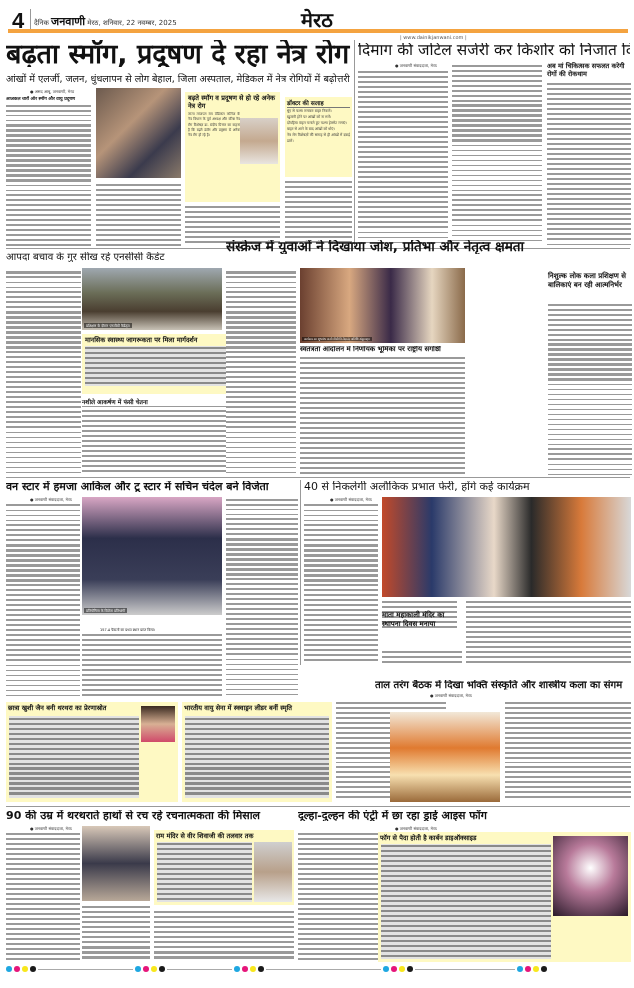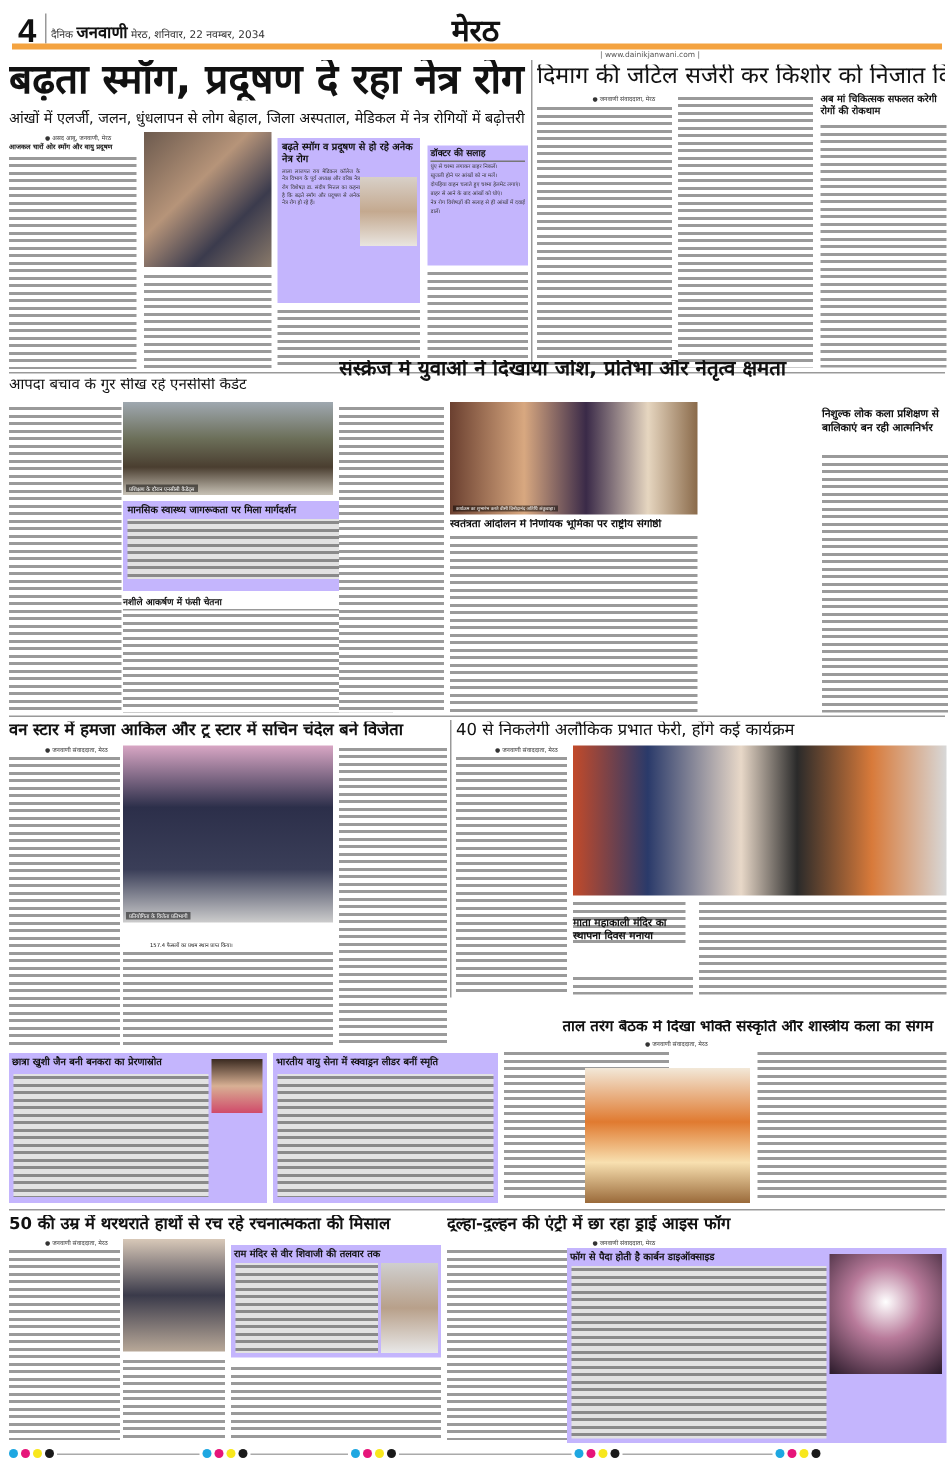--- a/index.html
+++ b/index.html
@@ -35,7 +35,7 @@
 <div class="abs brand">
   <span>दैनिक</span>
   <b>जनवाणी</b>
-  <span>मेरठ, शनिवार, 22 नवम्बर, 2034</span>
+  <span>मेरठ, शनिवार, 22 नवम्बर, 2025</span>
 </div>
 <div class="abs city">मेरठ</div>
 <div class="abs oband"></div>

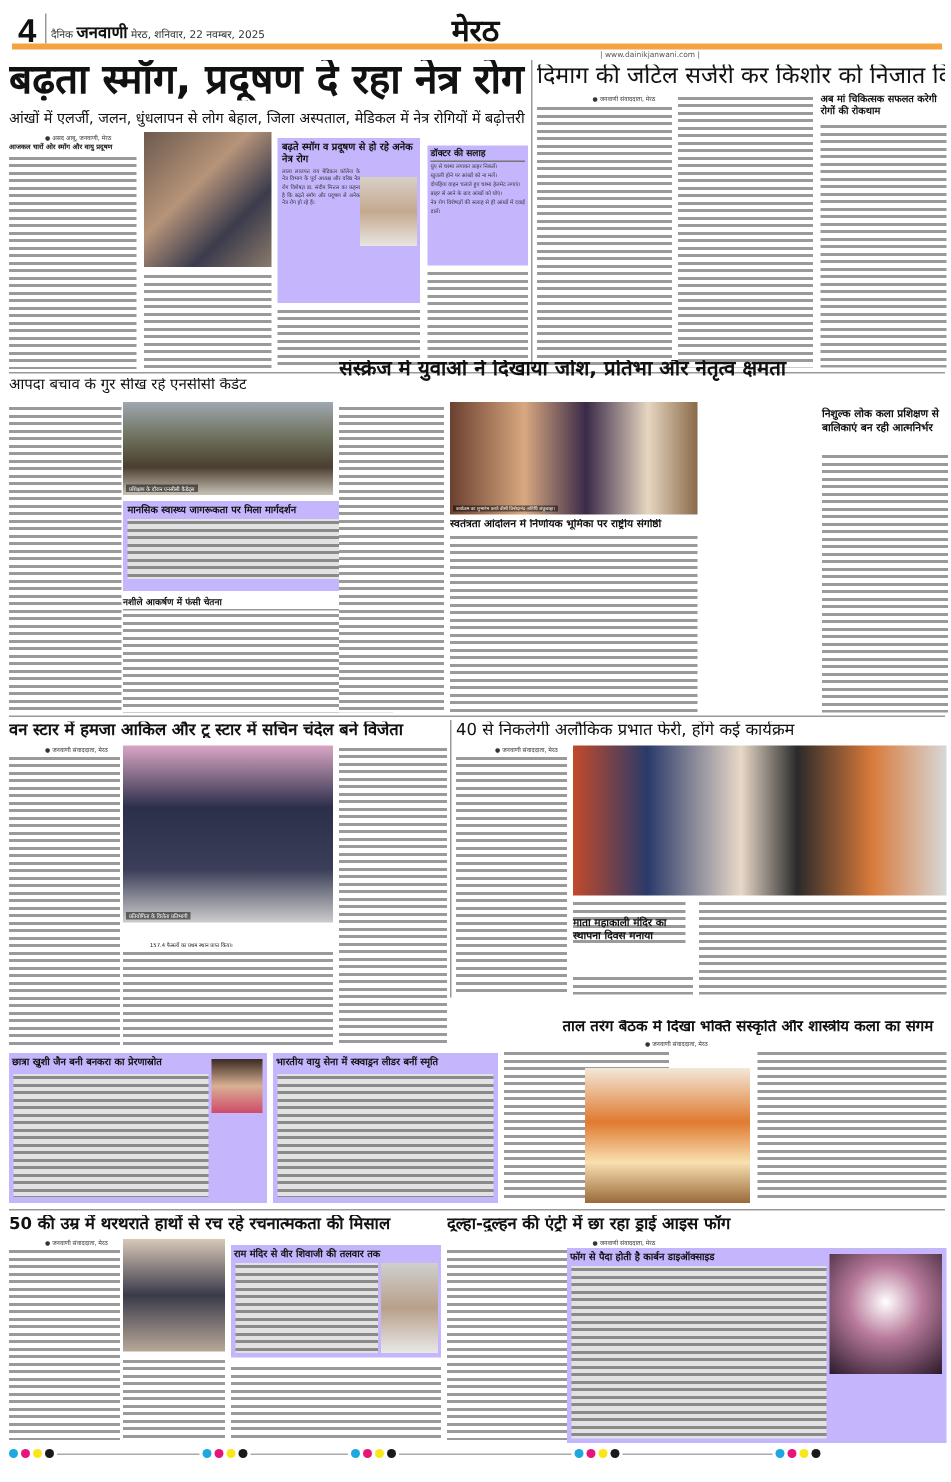--- a/index.html
+++ b/index.html
@@ -16,7 +16,7 @@
 .txt{font-size:3.5px;line-height:5.3px;color:#333;overflow:hidden;text-align:justify}
 .txt::before{content:"";}
 .lines{background:repeating-linear-gradient(#fff 0 1.5px,#9a9a9a 1.5px 3.5px,#fff 3.5px 5px)}
-.gbox{background:#c4b5fd}
+.gbox{background:#fef9c3}
 .photo{background:linear-gradient(135deg,#6c5a4e,#b69479 40%,#3b3b4d 70%,#8a7a6a)}
 .sub{font-size:6px;font-weight:bold;line-height:8px}
 .byline{font-size:4px;color:#333}

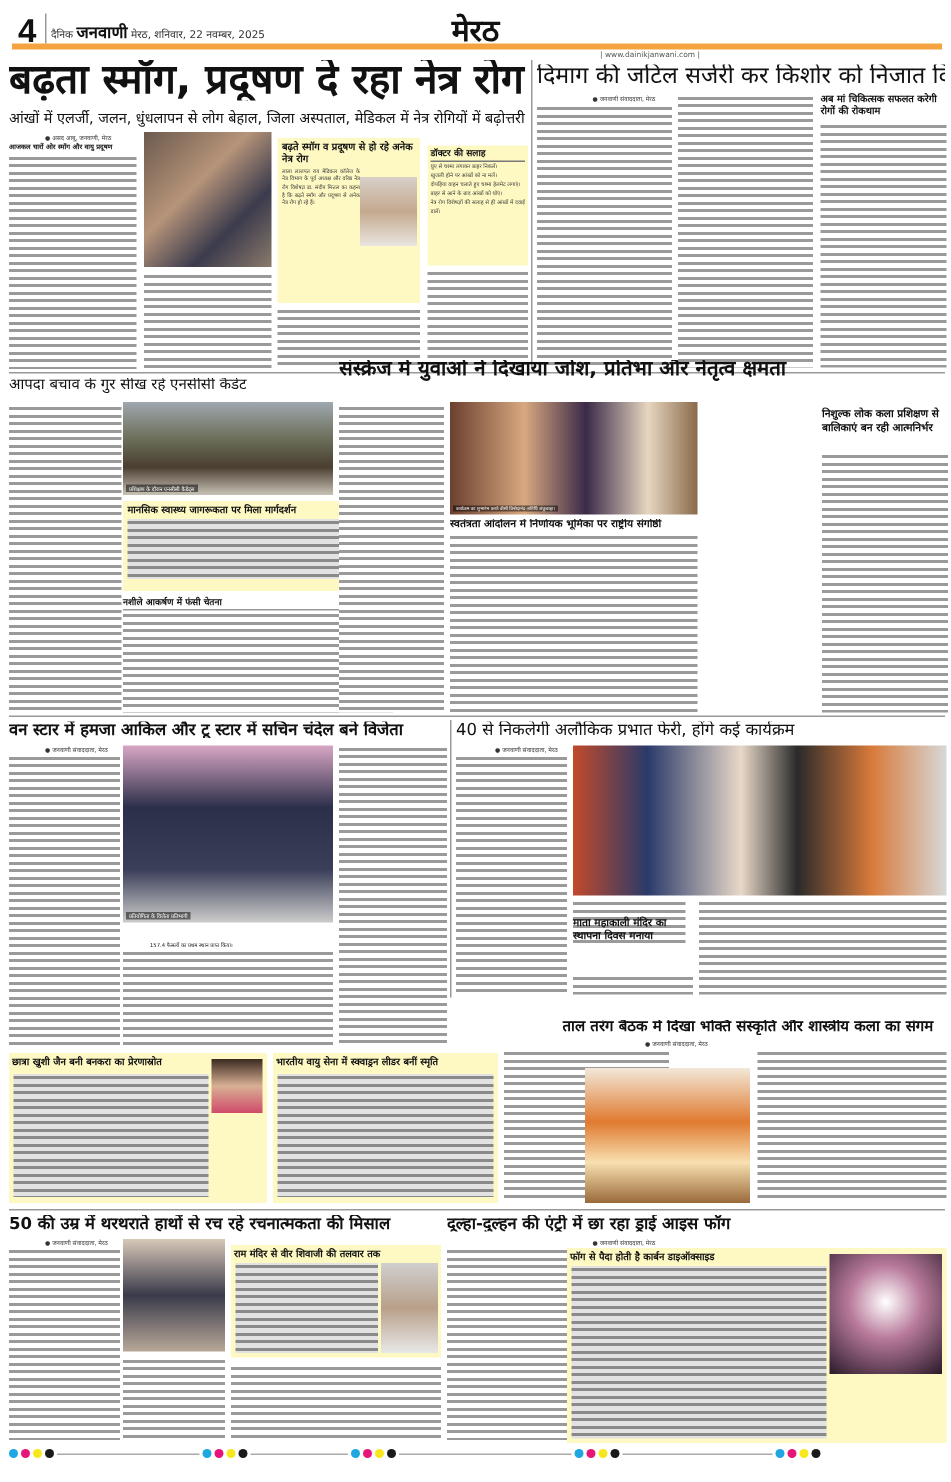--- a/index.html
+++ b/index.html
@@ -110,7 +110,7 @@
 <div class="abs lines" style="left:82px;top:633px;width:140px;height:65px"></div>
 <div class="abs lines" style="left:226px;top:497px;width:72px;height:201px"></div>
 <div class="abs gbox" style="left:6px;top:702px;width:172px;height:100px;padding:2px">
-  <div class="sub" style="font-size:6.5px">छात्रा खुशी जैन बनी बनकरा का प्रेरणास्रोत</div>
+  <div class="sub" style="font-size:6.5px">छात्रा खुशी जैन बनी थरथरा का प्रेरणास्रोत</div>
   <div class="lines abs" style="left:3px;top:14px;width:130px;height:82px;background:repeating-linear-gradient(#e2e2e2 0 1.5px,#8a8a8a 1.5px 3.5px,#e2e2e2 3.5px 5px)"></div>
   <div class="photo abs" style="left:135px;top:4px;width:34px;height:36px;background:linear-gradient(#3a2a20,#d8b094 50%,#d04a6a)"></div>
 </div>

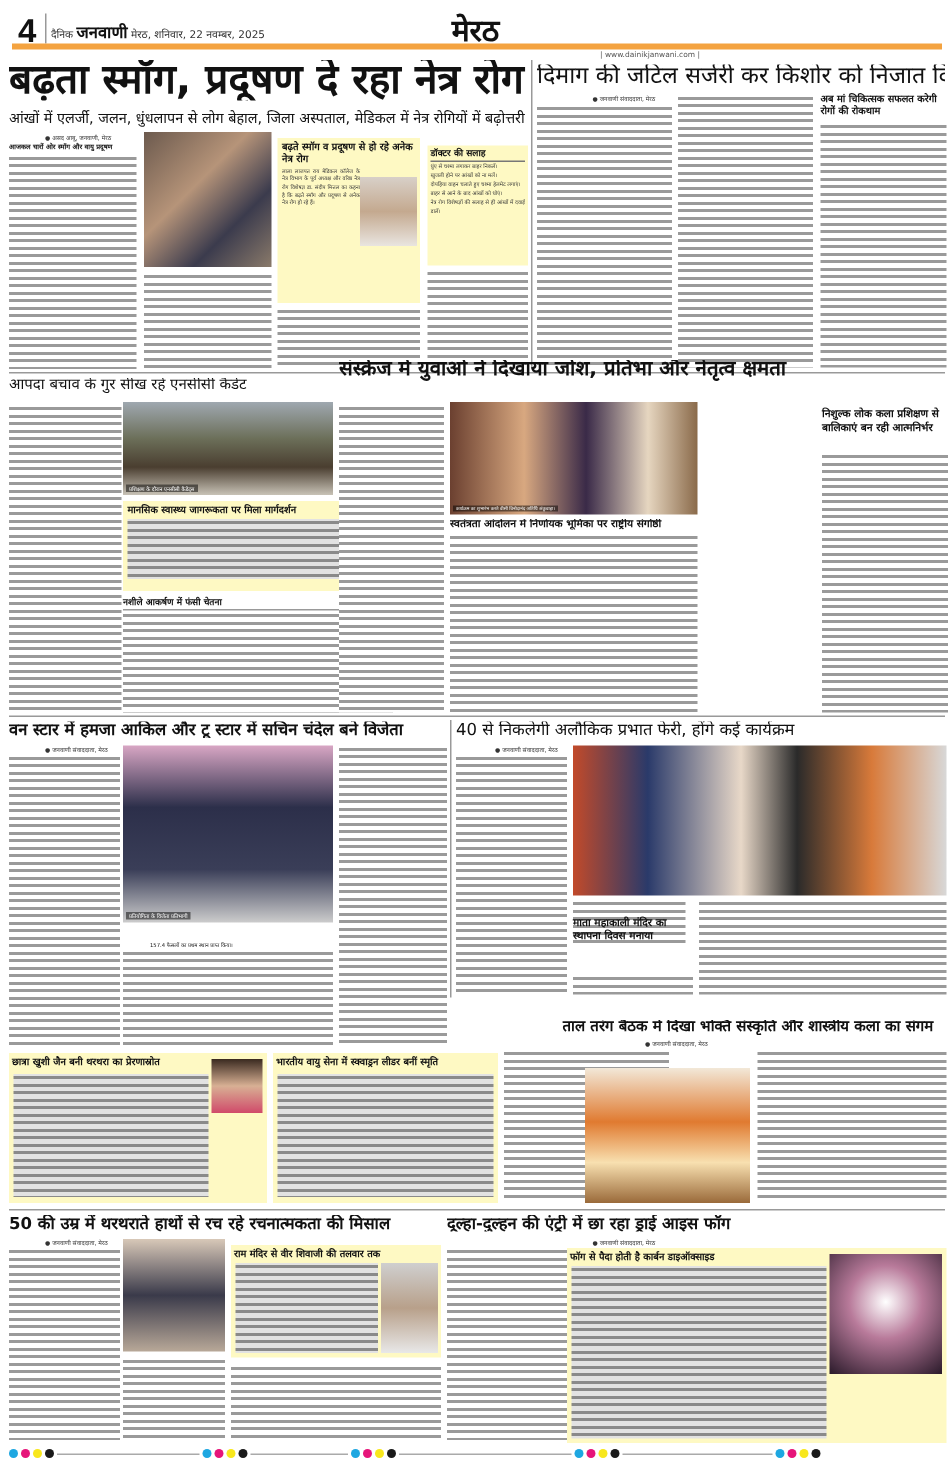--- a/index.html
+++ b/index.html
@@ -137,7 +137,7 @@
 
 <div class="abs hr" style="left:6px;top:806px;width:624px"></div>
 
-<div class="abs hl" style="left:6px;top:810px;width:289px;font-size:11px">50 की उम्र में थरथराते हाथों से रच रहे रचनात्मकता की मिसाल</div>
+<div class="abs hl" style="left:6px;top:810px;width:289px;font-size:11px">90 की उम्र में थरथराते हाथों से रच रहे रचनात्मकता की मिसाल</div>
 <div class="abs byline" style="left:30px;top:826px">● जनवाणी संवाददाता, मेरठ</div>
 <div class="abs lines" style="left:6px;top:832px;width:74px;height:128px"></div>
 <div class="abs photo" style="left:82px;top:826px;width:68px;height:75px;background:linear-gradient(#d8c8b8,#3a3a4a 50%,#b8a898)"></div>

